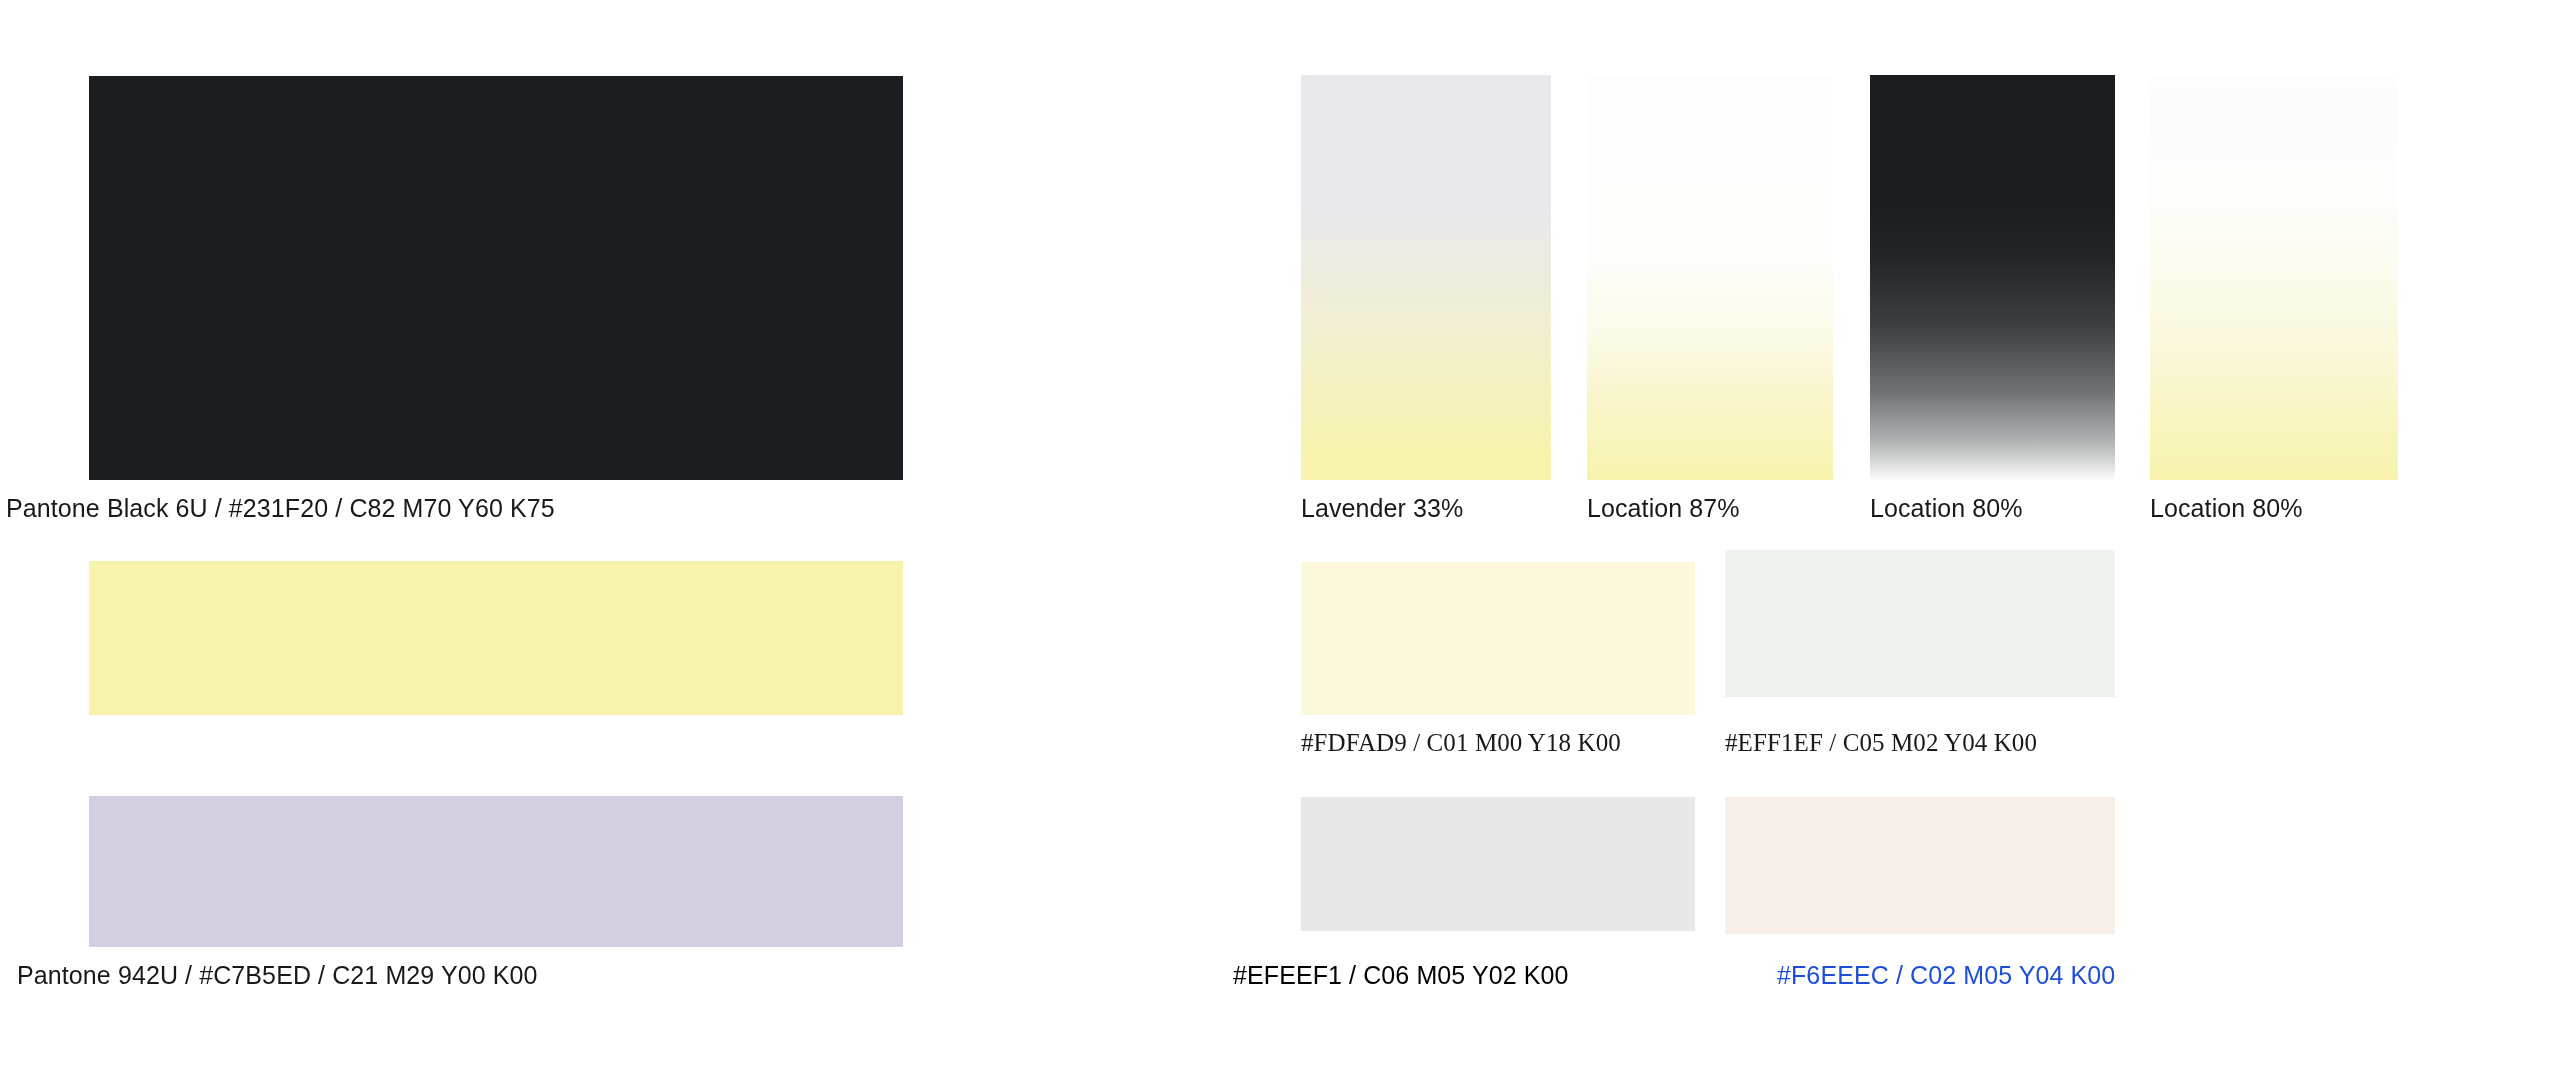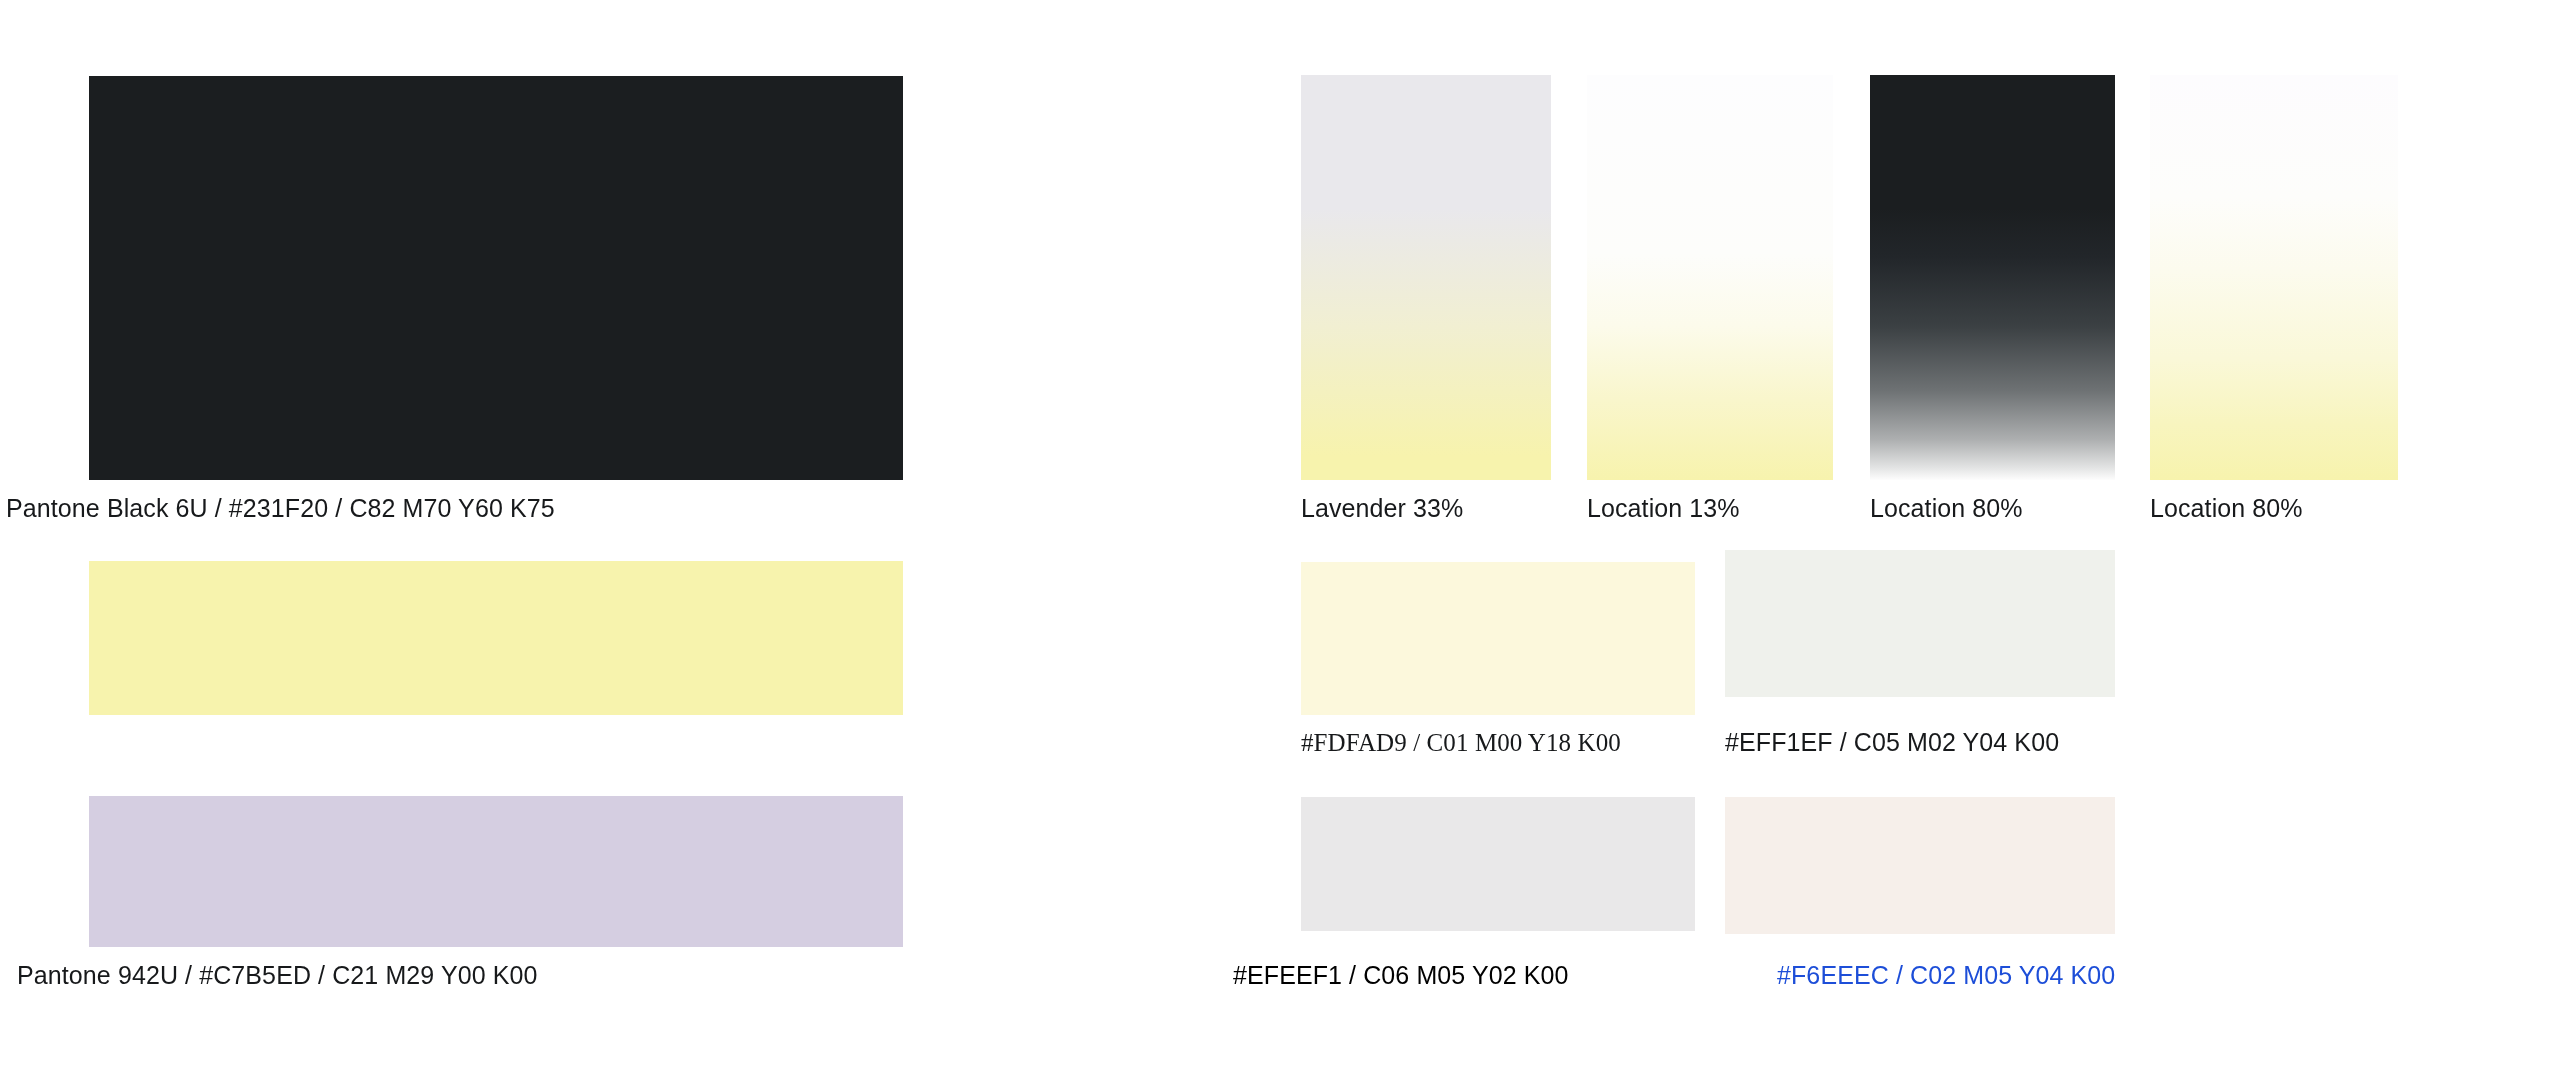--- a/index.html
+++ b/index.html
@@ -109,7 +109,7 @@
     <div class="swatch-block" id="grad-2">
       <div class="grad-face" style="background: linear-gradient(rgb(253, 253, 254) 0%, rgb(253, 253, 251) 44%, rgb(252, 251, 235) 62%, rgb(249, 246, 204) 80%, rgb(247, 243, 173) 100%);"></div>
     </div>
-    <div class="swatch-label" id="glabel-2" style="left: 1579px; color: rgb(23, 25, 27);">Location 13%</div>
+    <div class="swatch-label" id="glabel-2" style="left: 1579px; color: rgb(23, 25, 27);">Location 87%</div>
 
     <div class="swatch-block" id="grad-3">
       <div class="grad-face" style="background: linear-gradient(rgb(27, 30, 32) 0%, rgb(27, 30, 32) 33%, rgb(34, 38, 42) 45%, rgb(59, 64, 67) 62%, rgb(110, 114, 116) 78%, rgb(173, 175, 176) 90%, rgb(227, 228, 228) 97%, rgb(253, 253, 253) 100%);"></div>

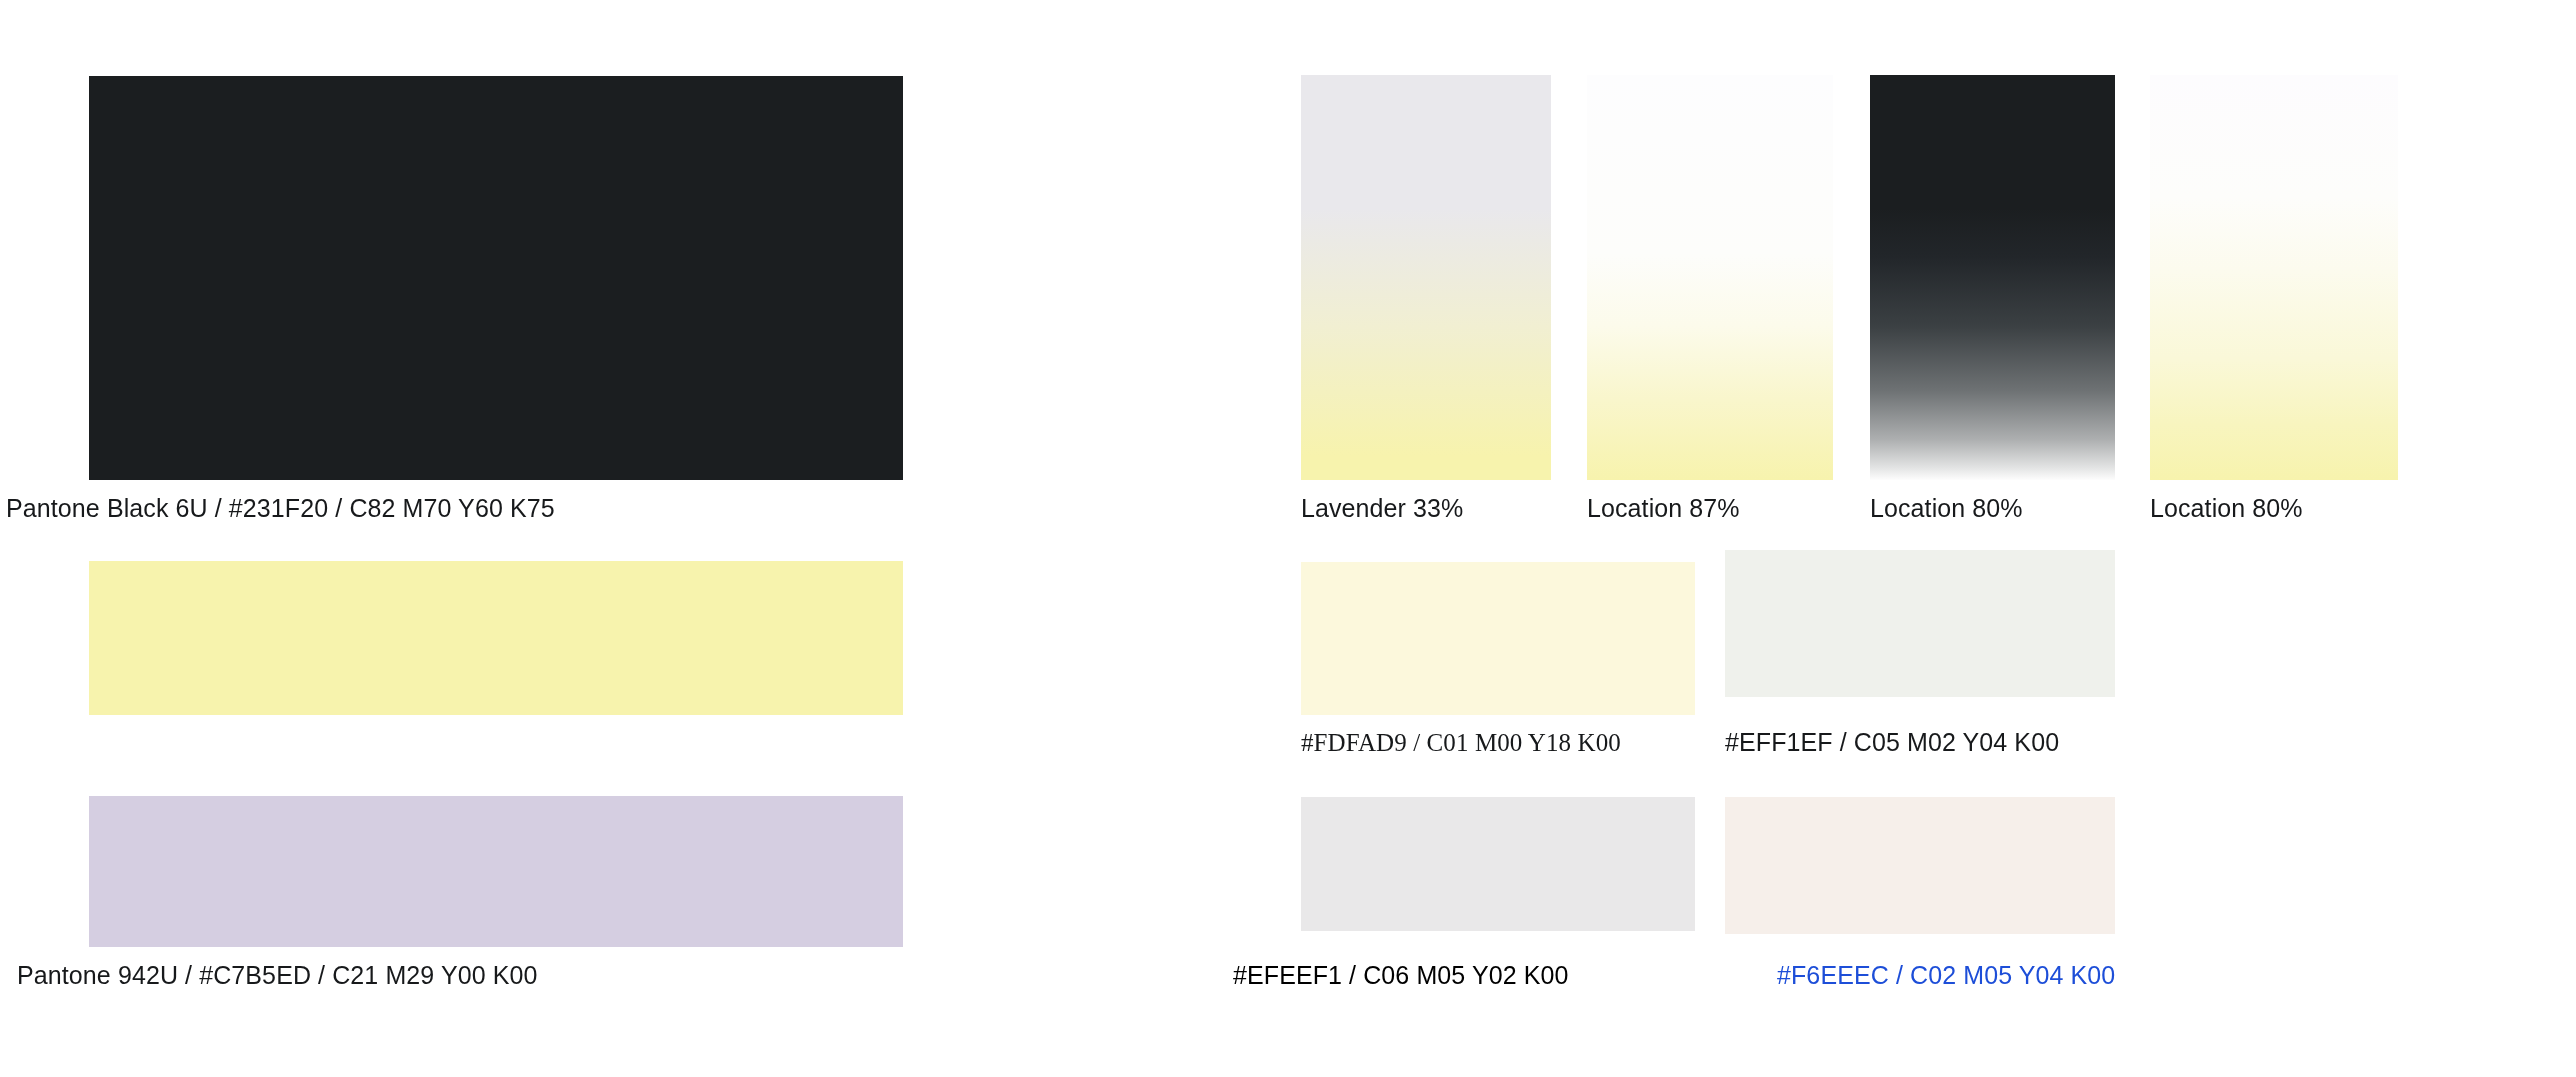--- a/index.html
+++ b/index.html
@@ -129,7 +129,7 @@
     <div class="swatch-block" id="block-eff1ef">
       <div class="swatch-chip" style="background: rgb(239, 241, 236);"></div>
     </div>
-    <div class="swatch-label" id="label-eff1ef" style="left: 1717px; color: rgb(23, 25, 27);">#EFF1EF / C05 M02 Y04 K00</div>
+    <div class="swatch-label" id="label-eff1ef" style="left: 1717px; color: rgb(23, 25, 27); font-family: Liberation Serif, serif;">#EFF1EF / C05 M02 Y04 K00</div>
 
     <div class="swatch-block" id="block-efeef1">
       <div class="swatch-chip" style="background: rgb(233, 232, 233);"></div>

